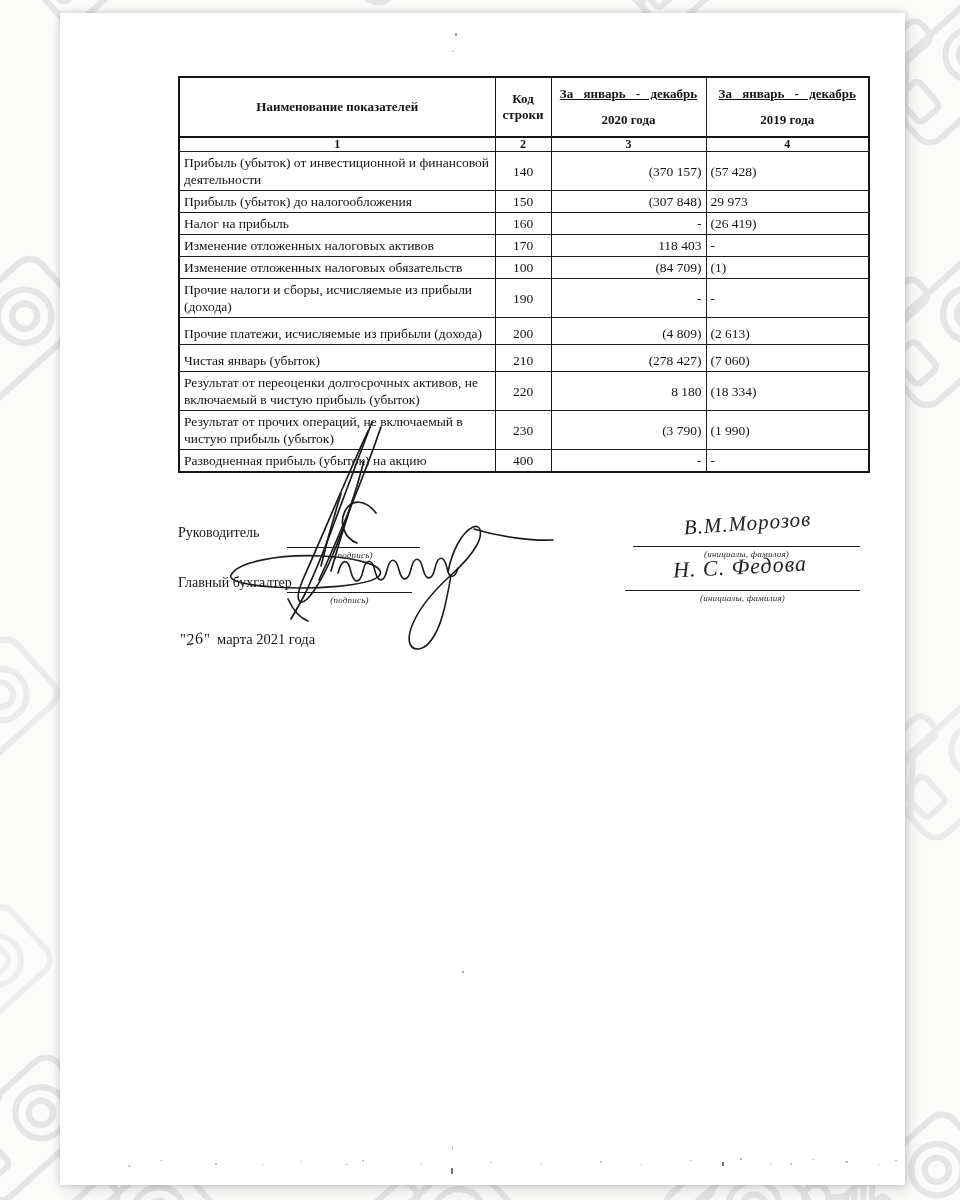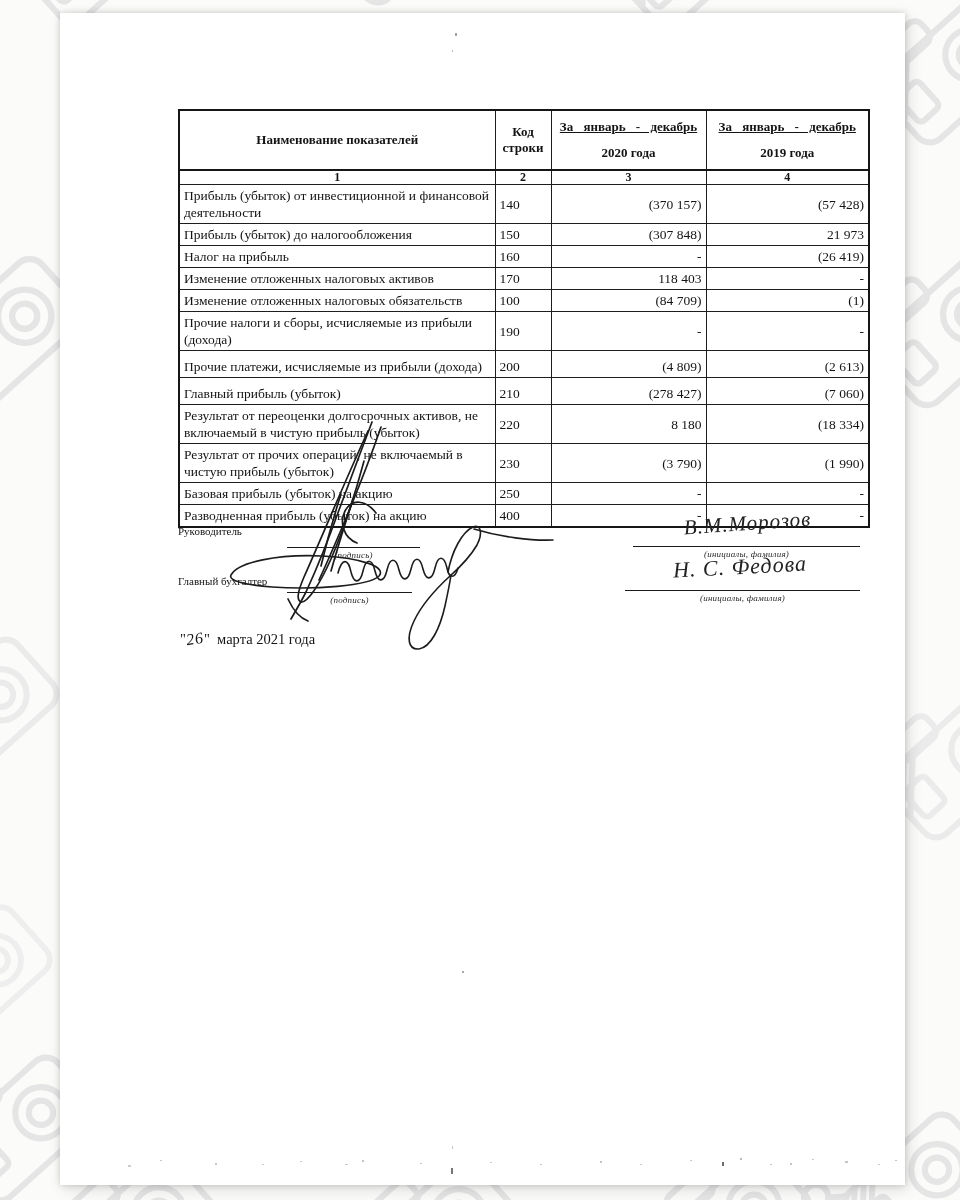--- a/index.html
+++ b/index.html
@@ -28,7 +28,7 @@
   table.fin th,table.fin td{
     border:1px solid #1d1d1d;padding:2px 4px;vertical-align:middle;
   }
-  table.fin{border:2px solid #161616;margin-top:33px;}
+  table.fin{border:2px solid #161616;}
   tr.head th{height:52px;font-weight:bold;font-size:13px;text-align:center;padding:3px 6px;}
   tr.head th .two{display:block;}
   tr.head th .spread{word-spacing:7px;display:block;margin-bottom:9px;text-decoration:underline;}

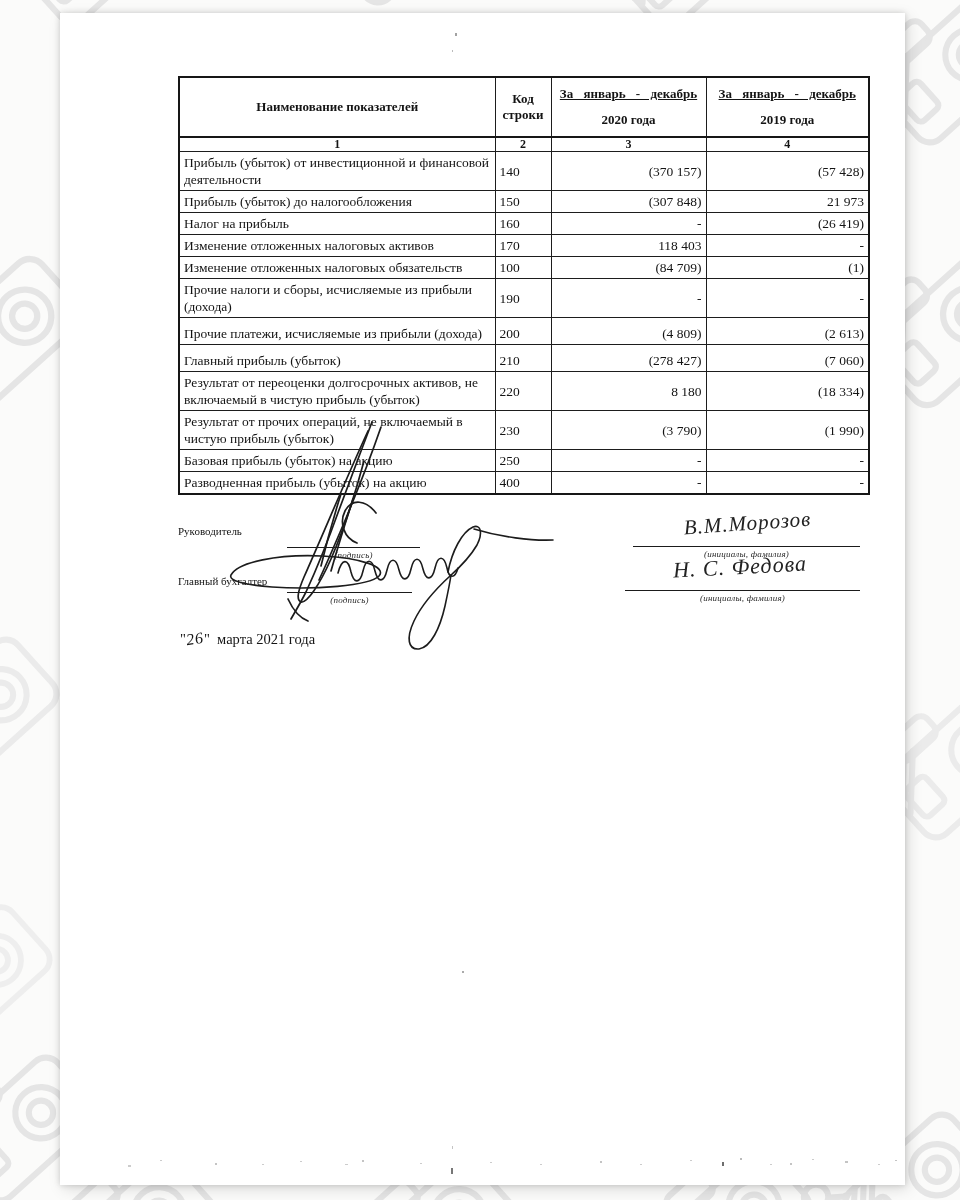--- a/index.html
+++ b/index.html
@@ -35,7 +35,7 @@
   tr.head th{border-bottom:2px solid #161616;}
   tr.nums th{height:13px;font-size:12px;font-weight:bold;text-align:center;padding:0;line-height:1.05;}
   td.name{text-align:left;padding-left:5px;}
-  td.code{font-family:Liberation Serif, serif;}
+  td.code{text-align:center;font-family:Liberation Serif, serif;}
   td.v3{text-align:right;padding-right:46px;}
   td.v4{text-align:right;padding-right:12px;}
   tbody tr:nth-child(7) td,

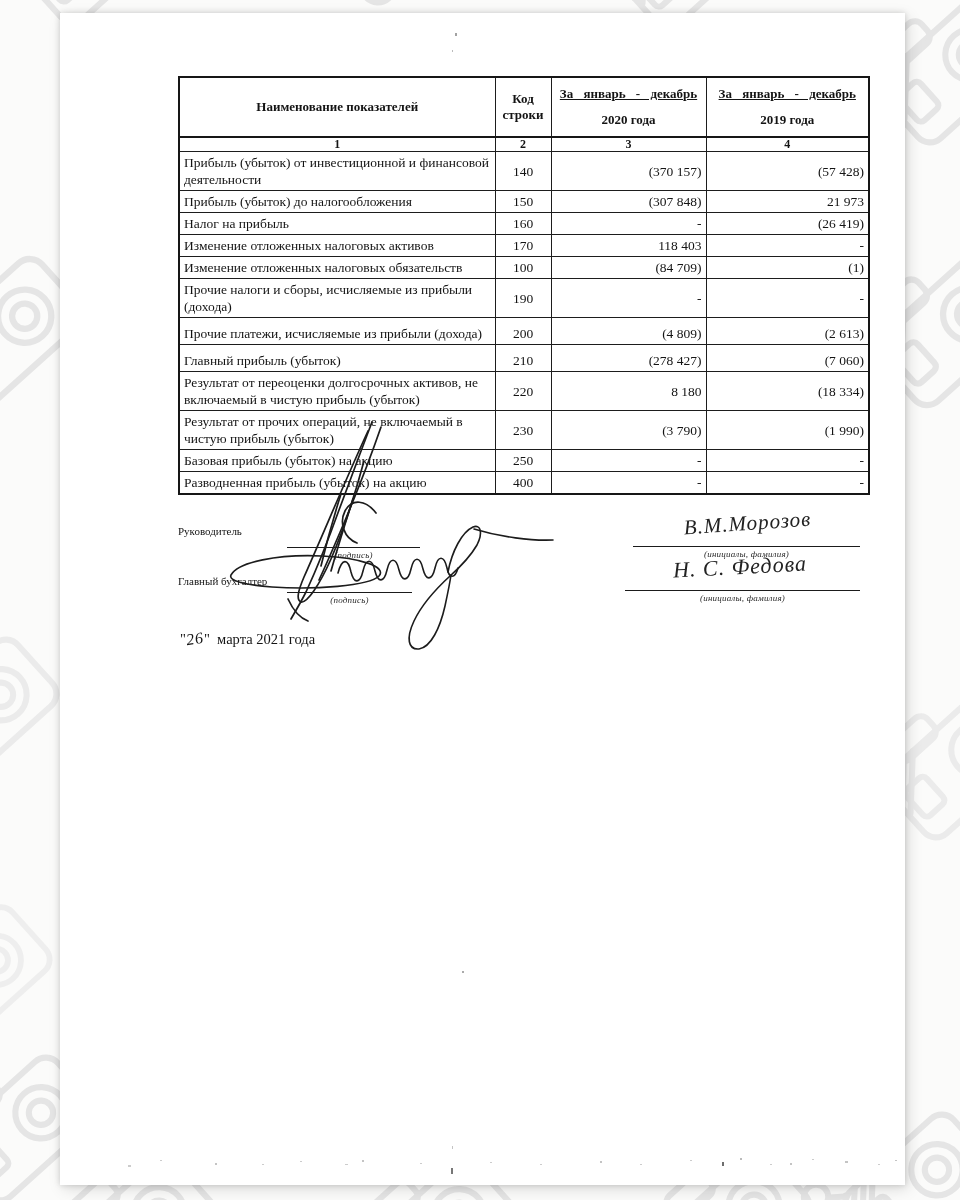--- a/index.html
+++ b/index.html
@@ -37,7 +37,7 @@
   td.name{text-align:left;padding-left:5px;}
   td.code{text-align:center;font-family:Liberation Serif, serif;}
   td.v3{text-align:right;padding-right:46px;}
-  td.v4{text-align:right;padding-right:12px;}
+  td.v4{text-align:left;padding-right:12px;}
   tbody tr:nth-child(7) td,
   tbody tr:nth-child(8) td{padding-top:7px;padding-bottom:2px;}
   

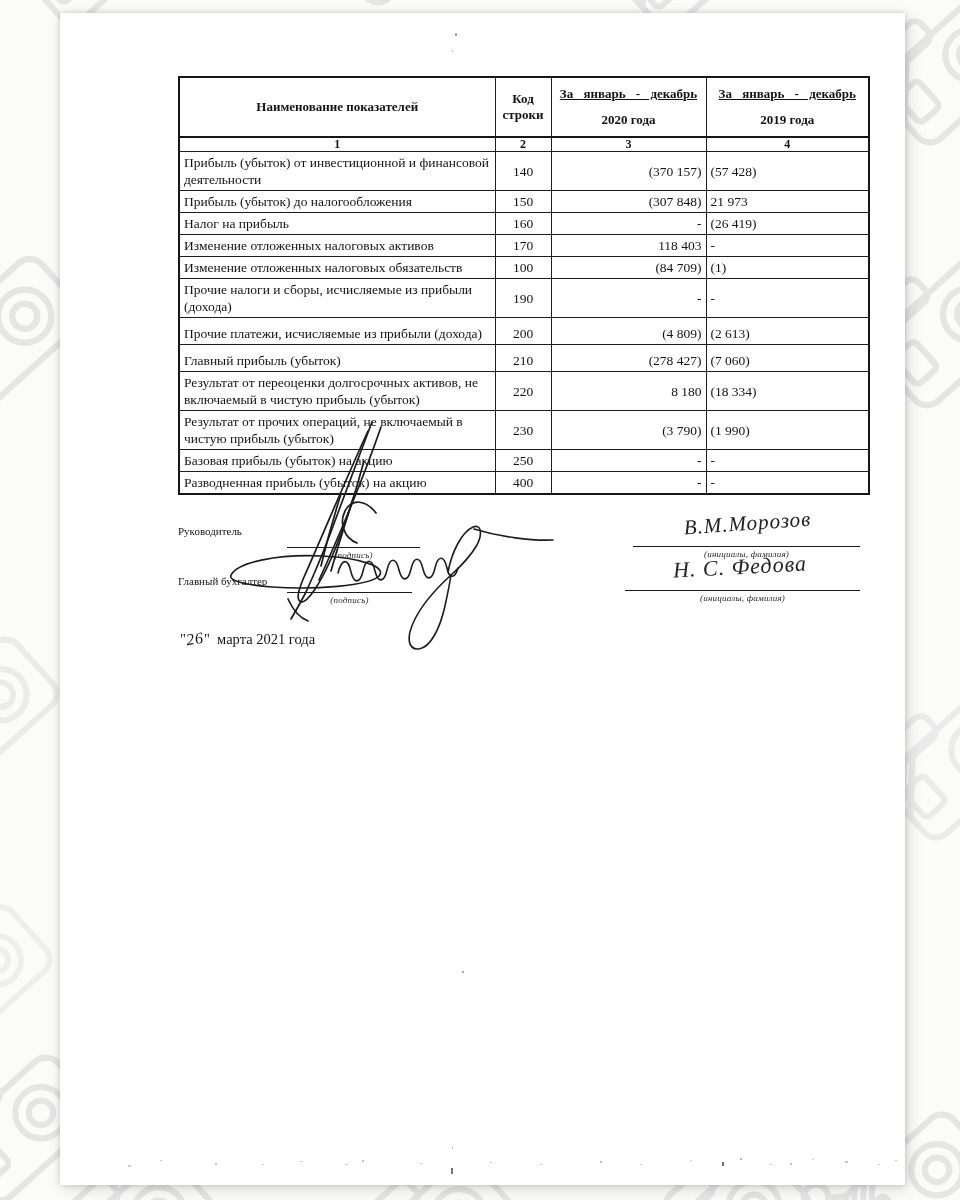--- a/index.html
+++ b/index.html
@@ -132,7 +132,7 @@
             <td class="name">Прибыль (убыток) до налогообложения</td>
             <td class="code">150</td>
             <td class="v3">(307 848)</td>
-            <td class="v4">21 973</td>
+            <td class="v4">29 973</td>
           </tr>
           <tr>
             <td class="name">Налог на прибыль</td>

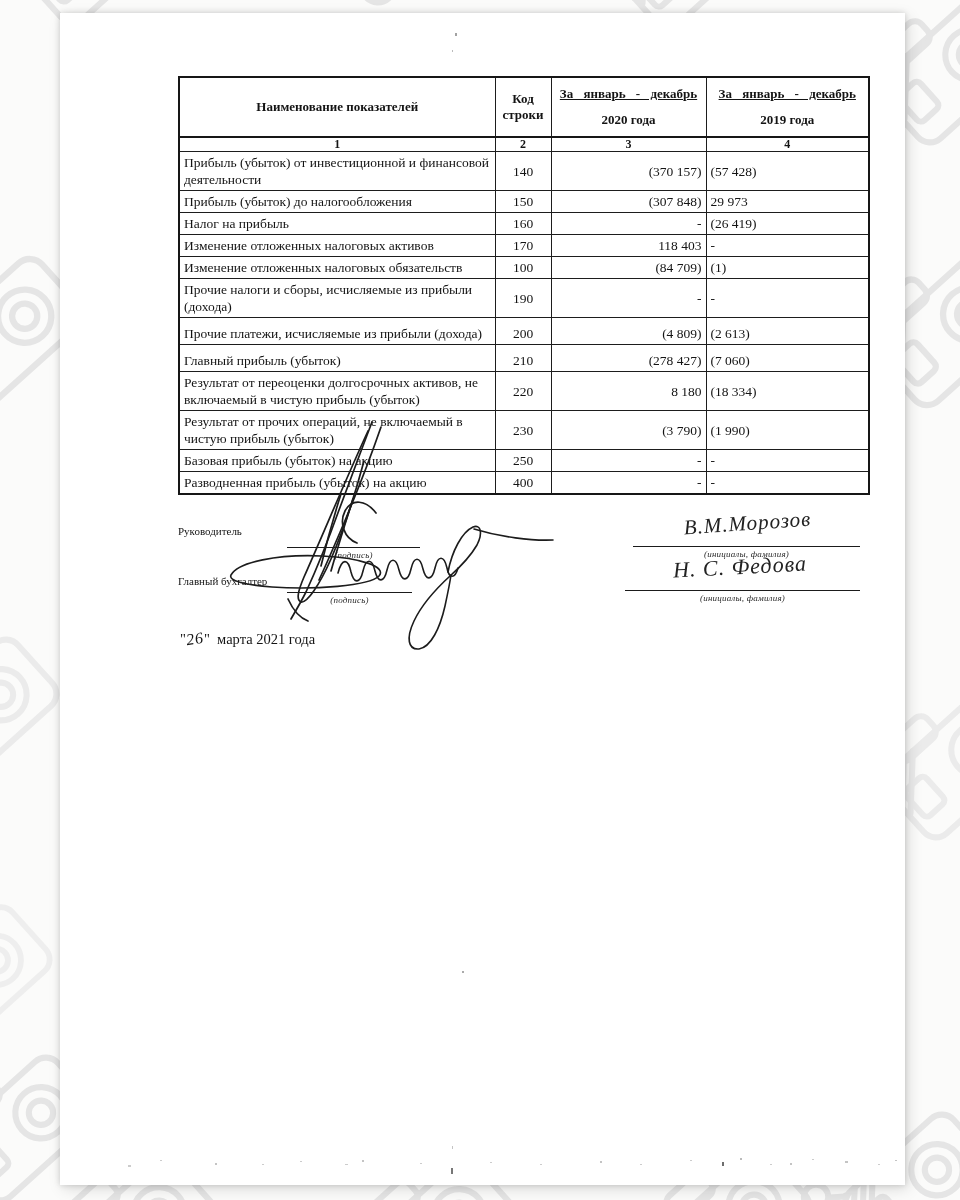--- a/index.html
+++ b/index.html
@@ -165,7 +165,7 @@
             <td class="v4">(2 613)</td>
           </tr>
           <tr>
-            <td class="name">Главный прибыль (убыток)</td>
+            <td class="name">Чистая январь (убыток)</td>
             <td class="code">210</td>
             <td class="v3">(278 427)</td>
             <td class="v4">(7 060)</td>

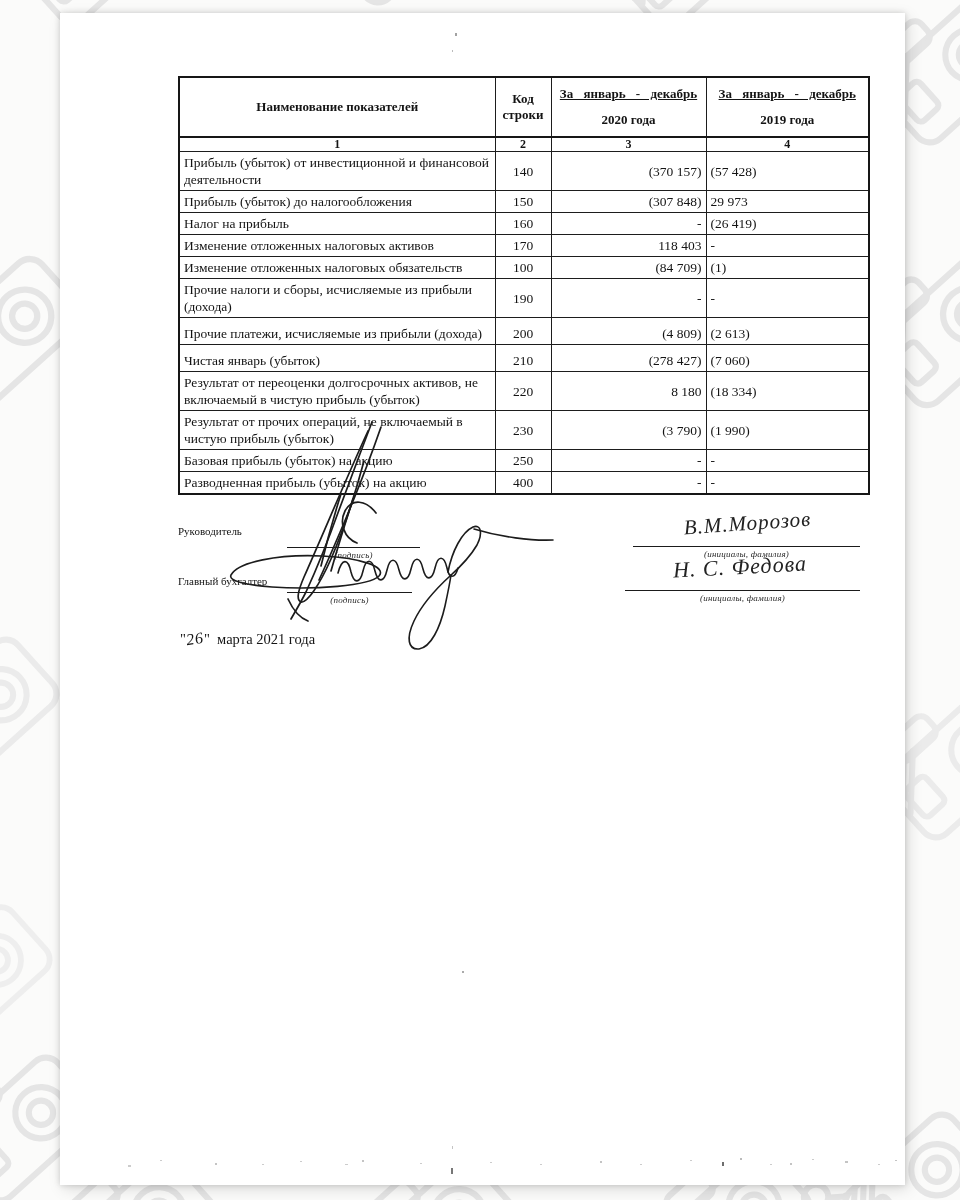--- a/index.html
+++ b/index.html
@@ -183,12 +183,6 @@
             <td class="v4">(1 990)</td>
           </tr>
           <tr>
-            <td class="name">Базовая прибыль (убыток) на акцию</td>
-            <td class="code">250</td>
-            <td class="v3">-</td>
-            <td class="v4">-</td>
-          </tr>
-          <tr>
             <td class="name">Разводненная прибыль (убыток) на акцию</td>
             <td class="code">400</td>
             <td class="v3">-</td>

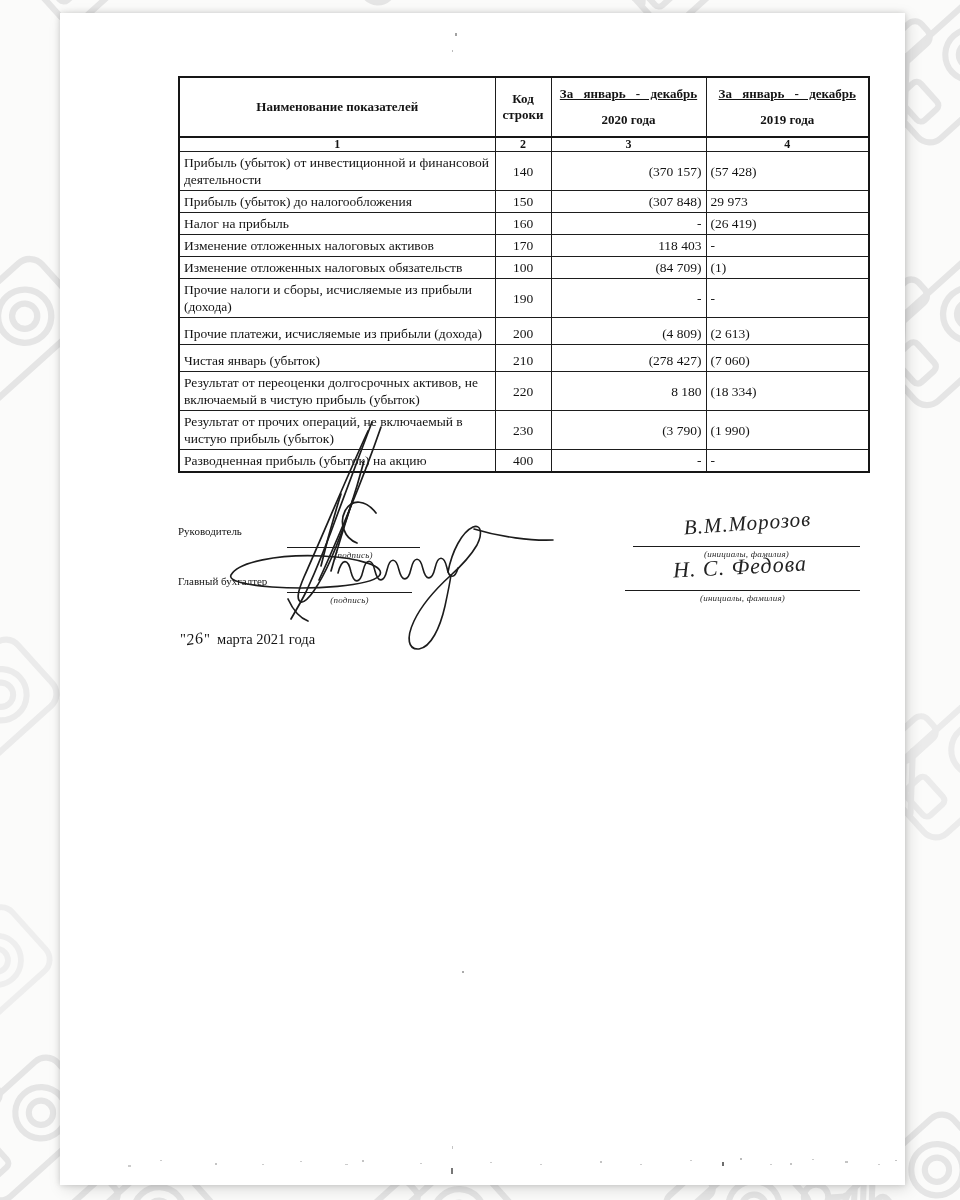--- a/index.html
+++ b/index.html
@@ -42,7 +42,7 @@
   tbody tr:nth-child(8) td{padding-top:7px;padding-bottom:2px;}
   
   .abs{position:absolute;}
-  .roleLabel{font-size:11px;}
+  .roleLabel{font-size:14px;}
   .sigLine{border-top:1.4px solid #1b1b1b;height:0;}
   .caption{font-size:9px;font-style:italic;text-align:center;color:#2a2a2a;letter-spacing:.2px;}
   .handName{

